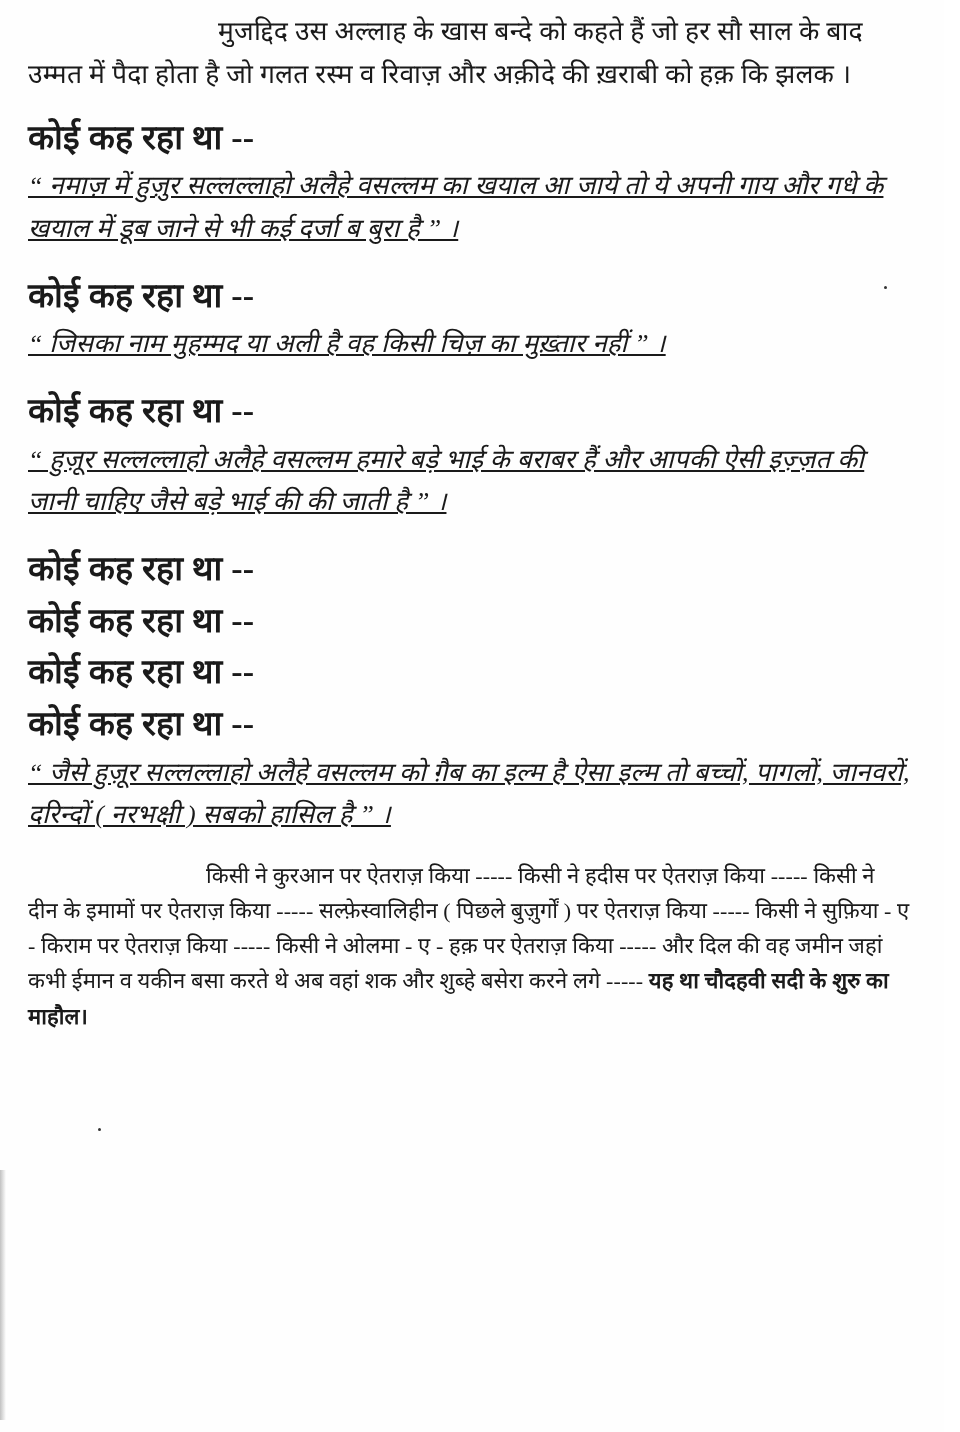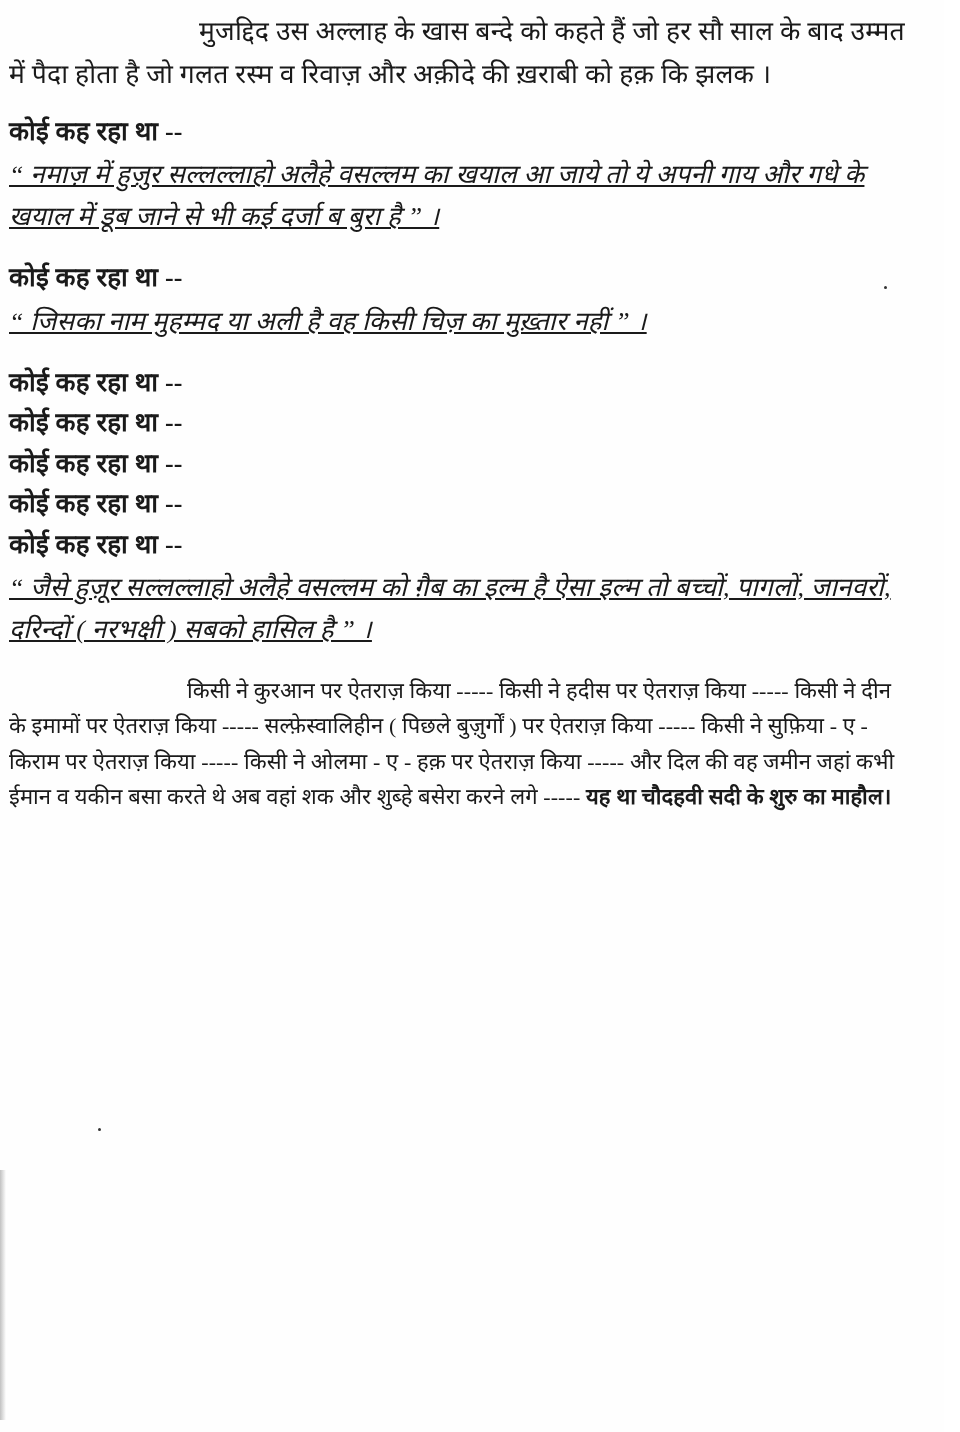--- a/index.html
+++ b/index.html
@@ -18,7 +18,7 @@
     position: relative;
     width: 944px;
     height: 1432px;
-    padding: 10px 34px 0 9px;
+    padding: 10px 34px 0 28px;
     box-sizing: border-box;
     background: #fefefe;
   }

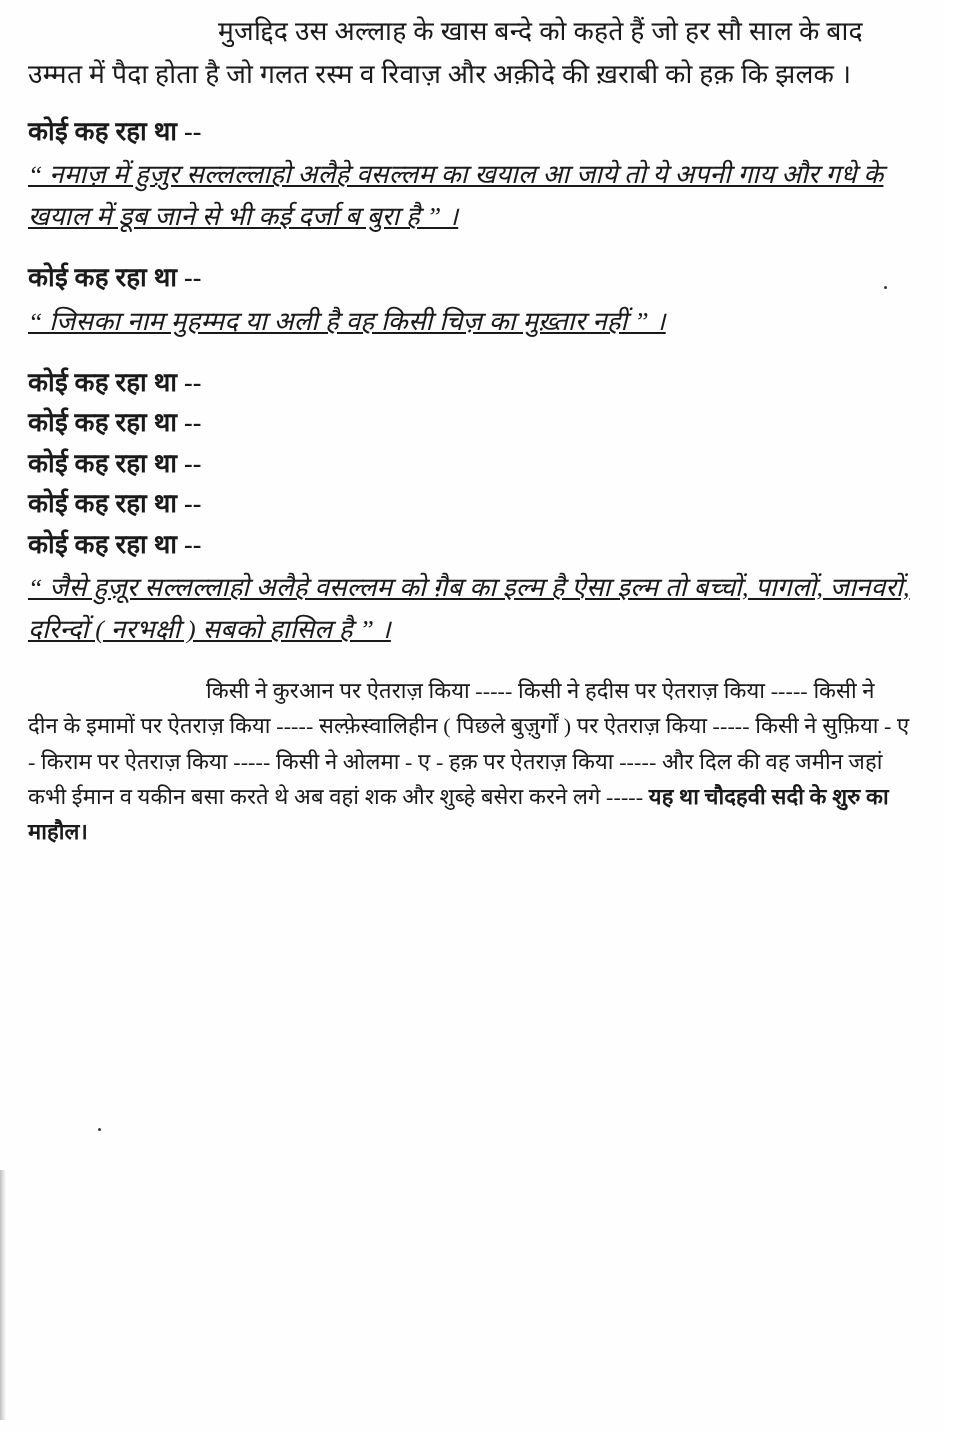--- a/index.html
+++ b/index.html
@@ -34,7 +34,7 @@
     margin-bottom: 18px;
   }
   .speaker {
-    font-size: 26px;
+    font-size: 34px;
     font-weight: 700;
     line-height: 1.4;
     margin: 0 0 4px 0;

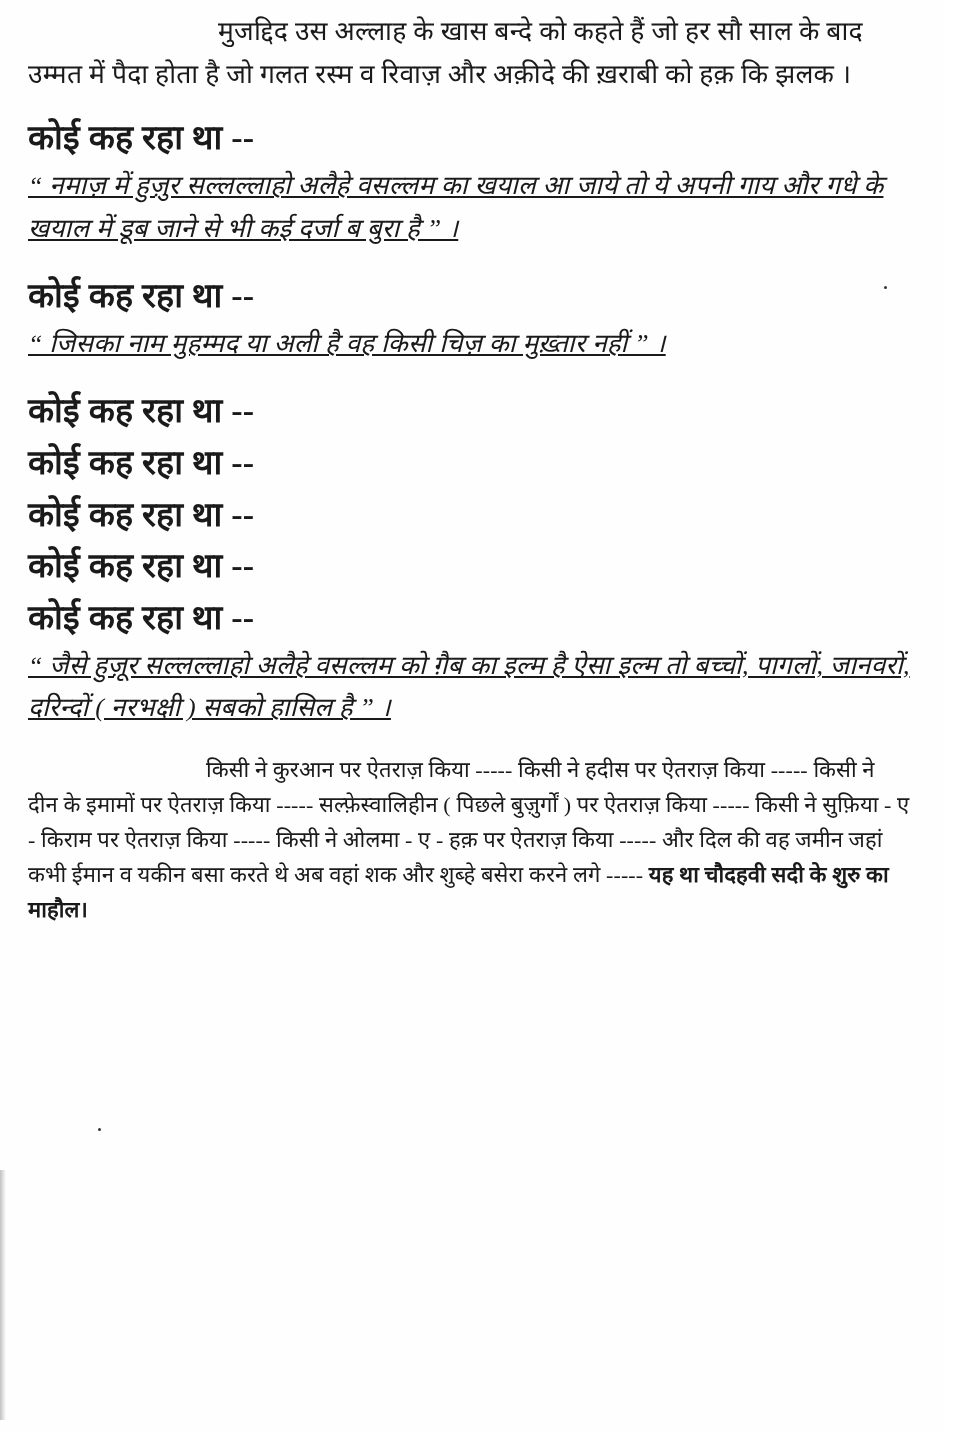--- a/index.html
+++ b/index.html
@@ -102,6 +102,7 @@
 
   <div class="block">
     <div class="speaker">कोई कह रहा था --</div>
+    <div class="quote">“ हुज़ूर सल्लल्लाहो अलैहे वसल्लम हमारे बड़े भाई के बराबर हैं और आपकी ऐसी इज़्ज़त की जानी चाहिए जैसे बड़े भाई की की जाती है ” ।</div>
   </div>
 
   <div class="block">

